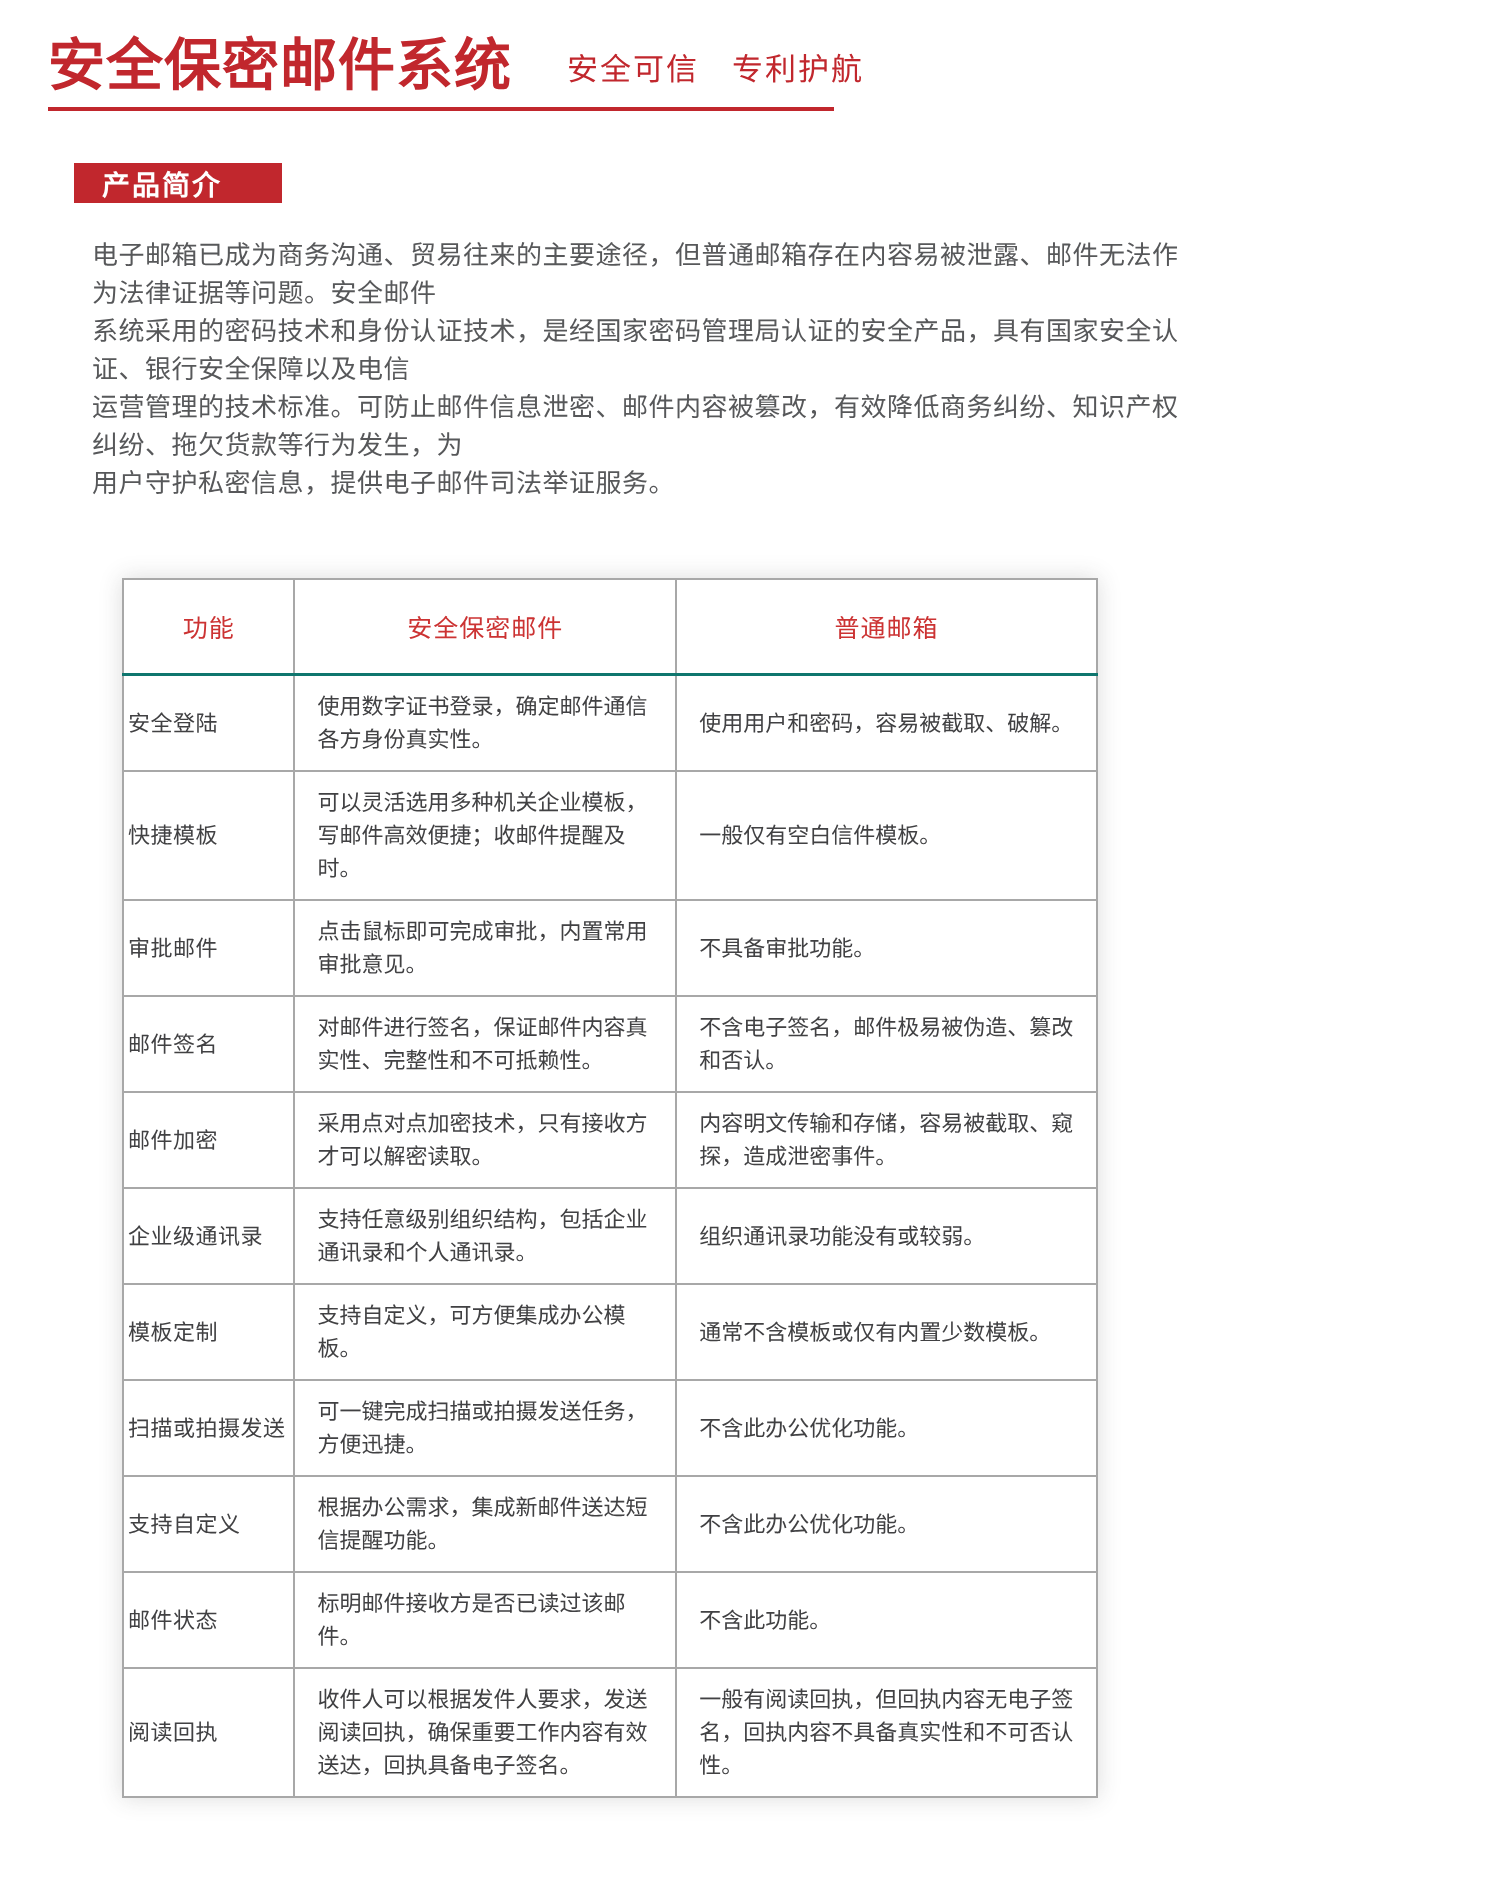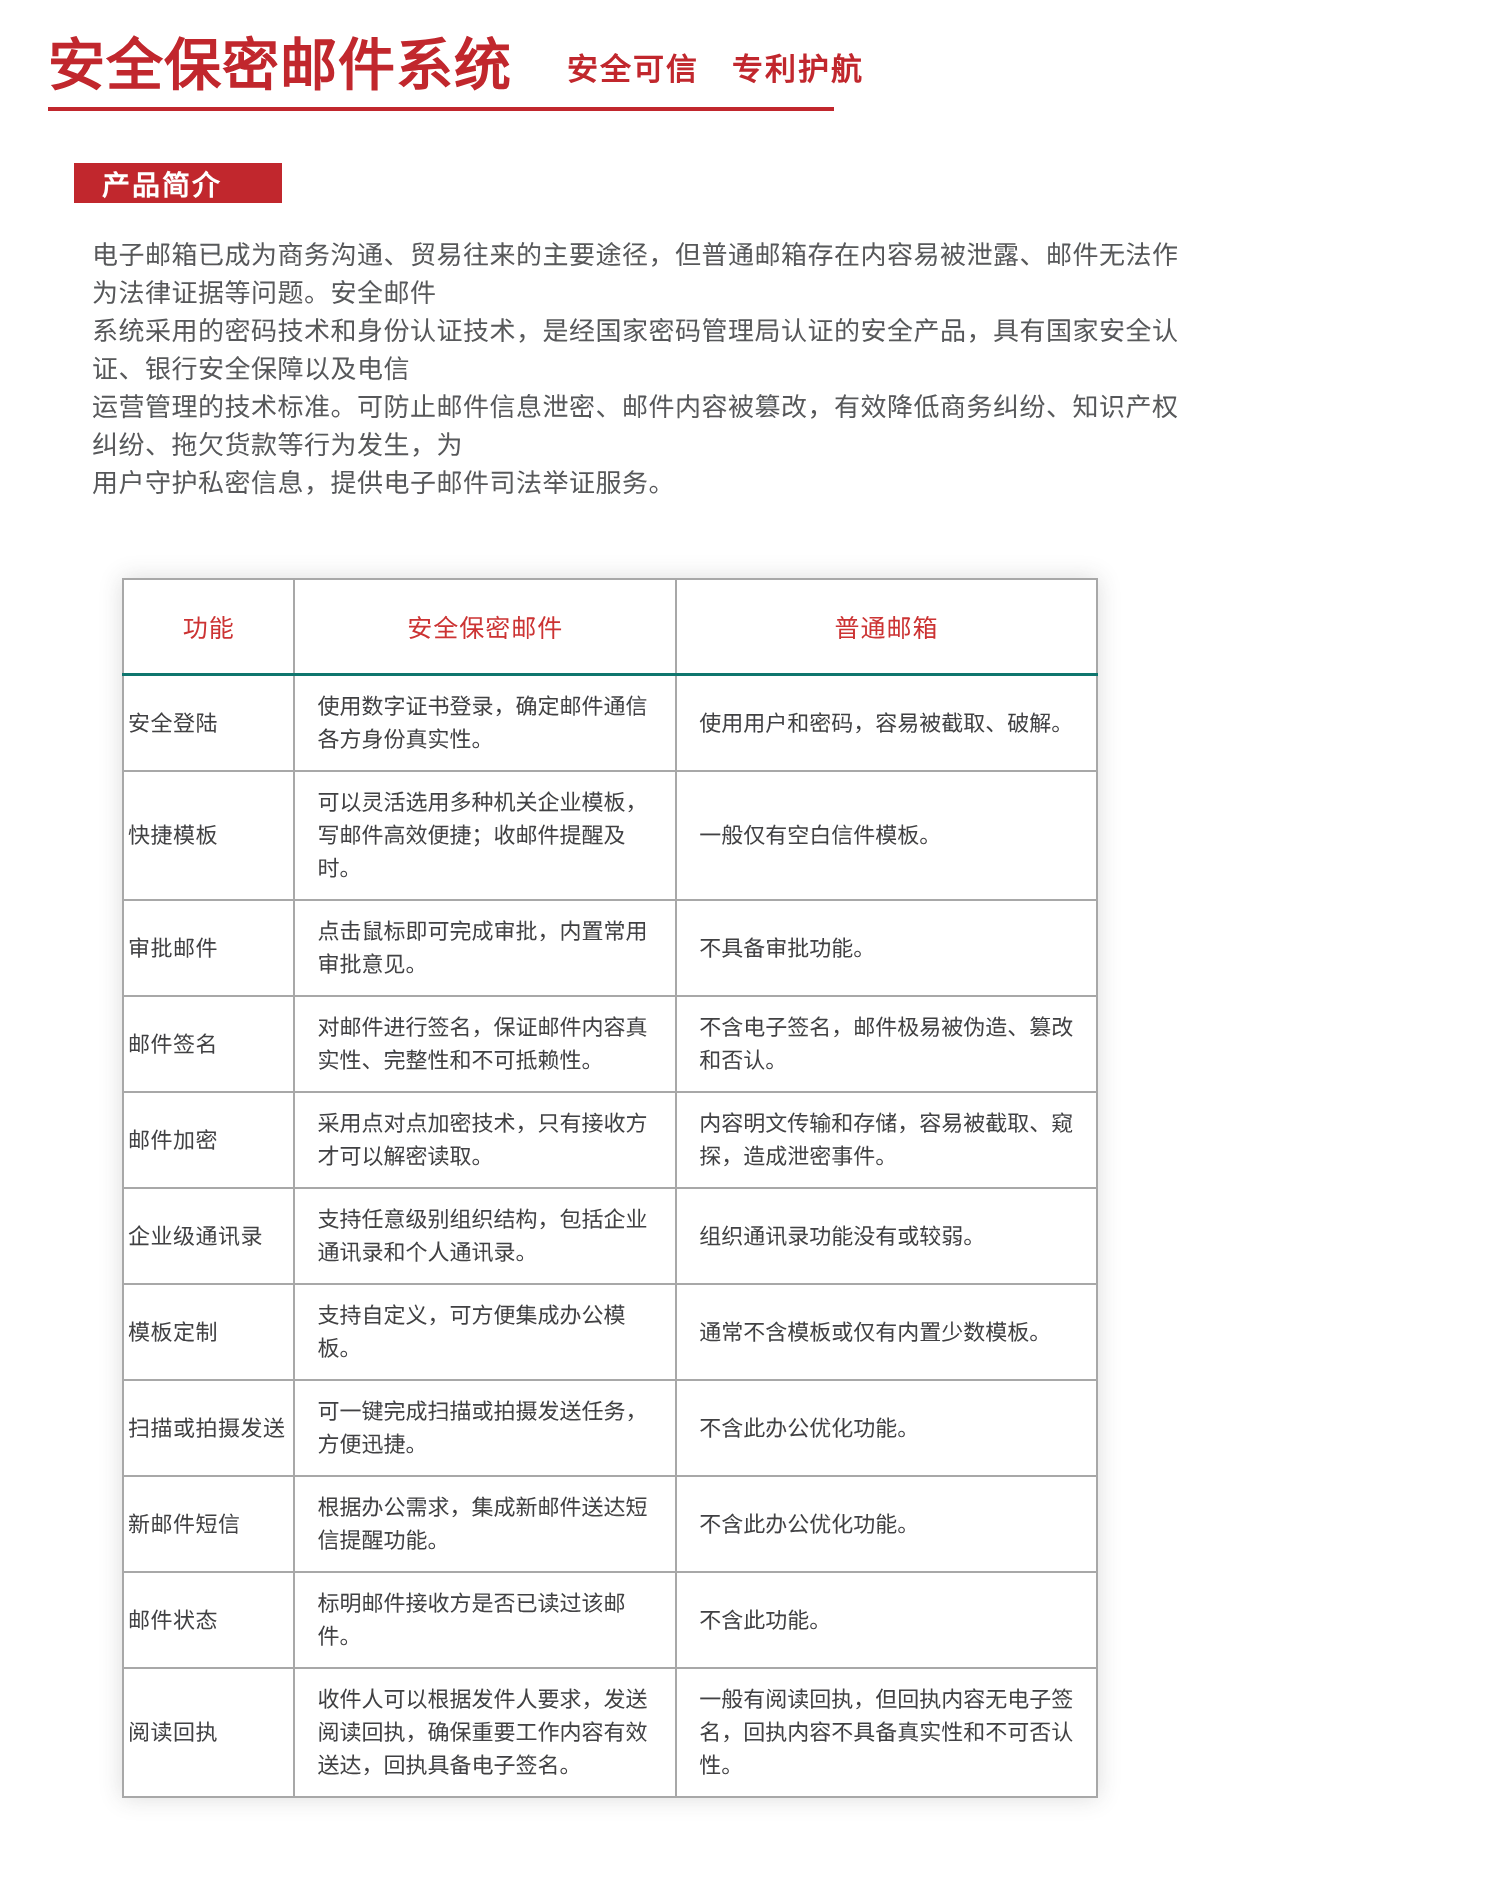--- a/index.html
+++ b/index.html
@@ -22,7 +22,7 @@
     letter-spacing:1px; line-height:1.1;
   }
   .sub-title {
-    font-size:31px; font-weight:bold; color:#c1272d;
+    font-size:31px; font-weight:normal; color:#c1272d;
     margin-left:55px; margin-bottom:8px; letter-spacing:2px;
   }
   .title-underline {

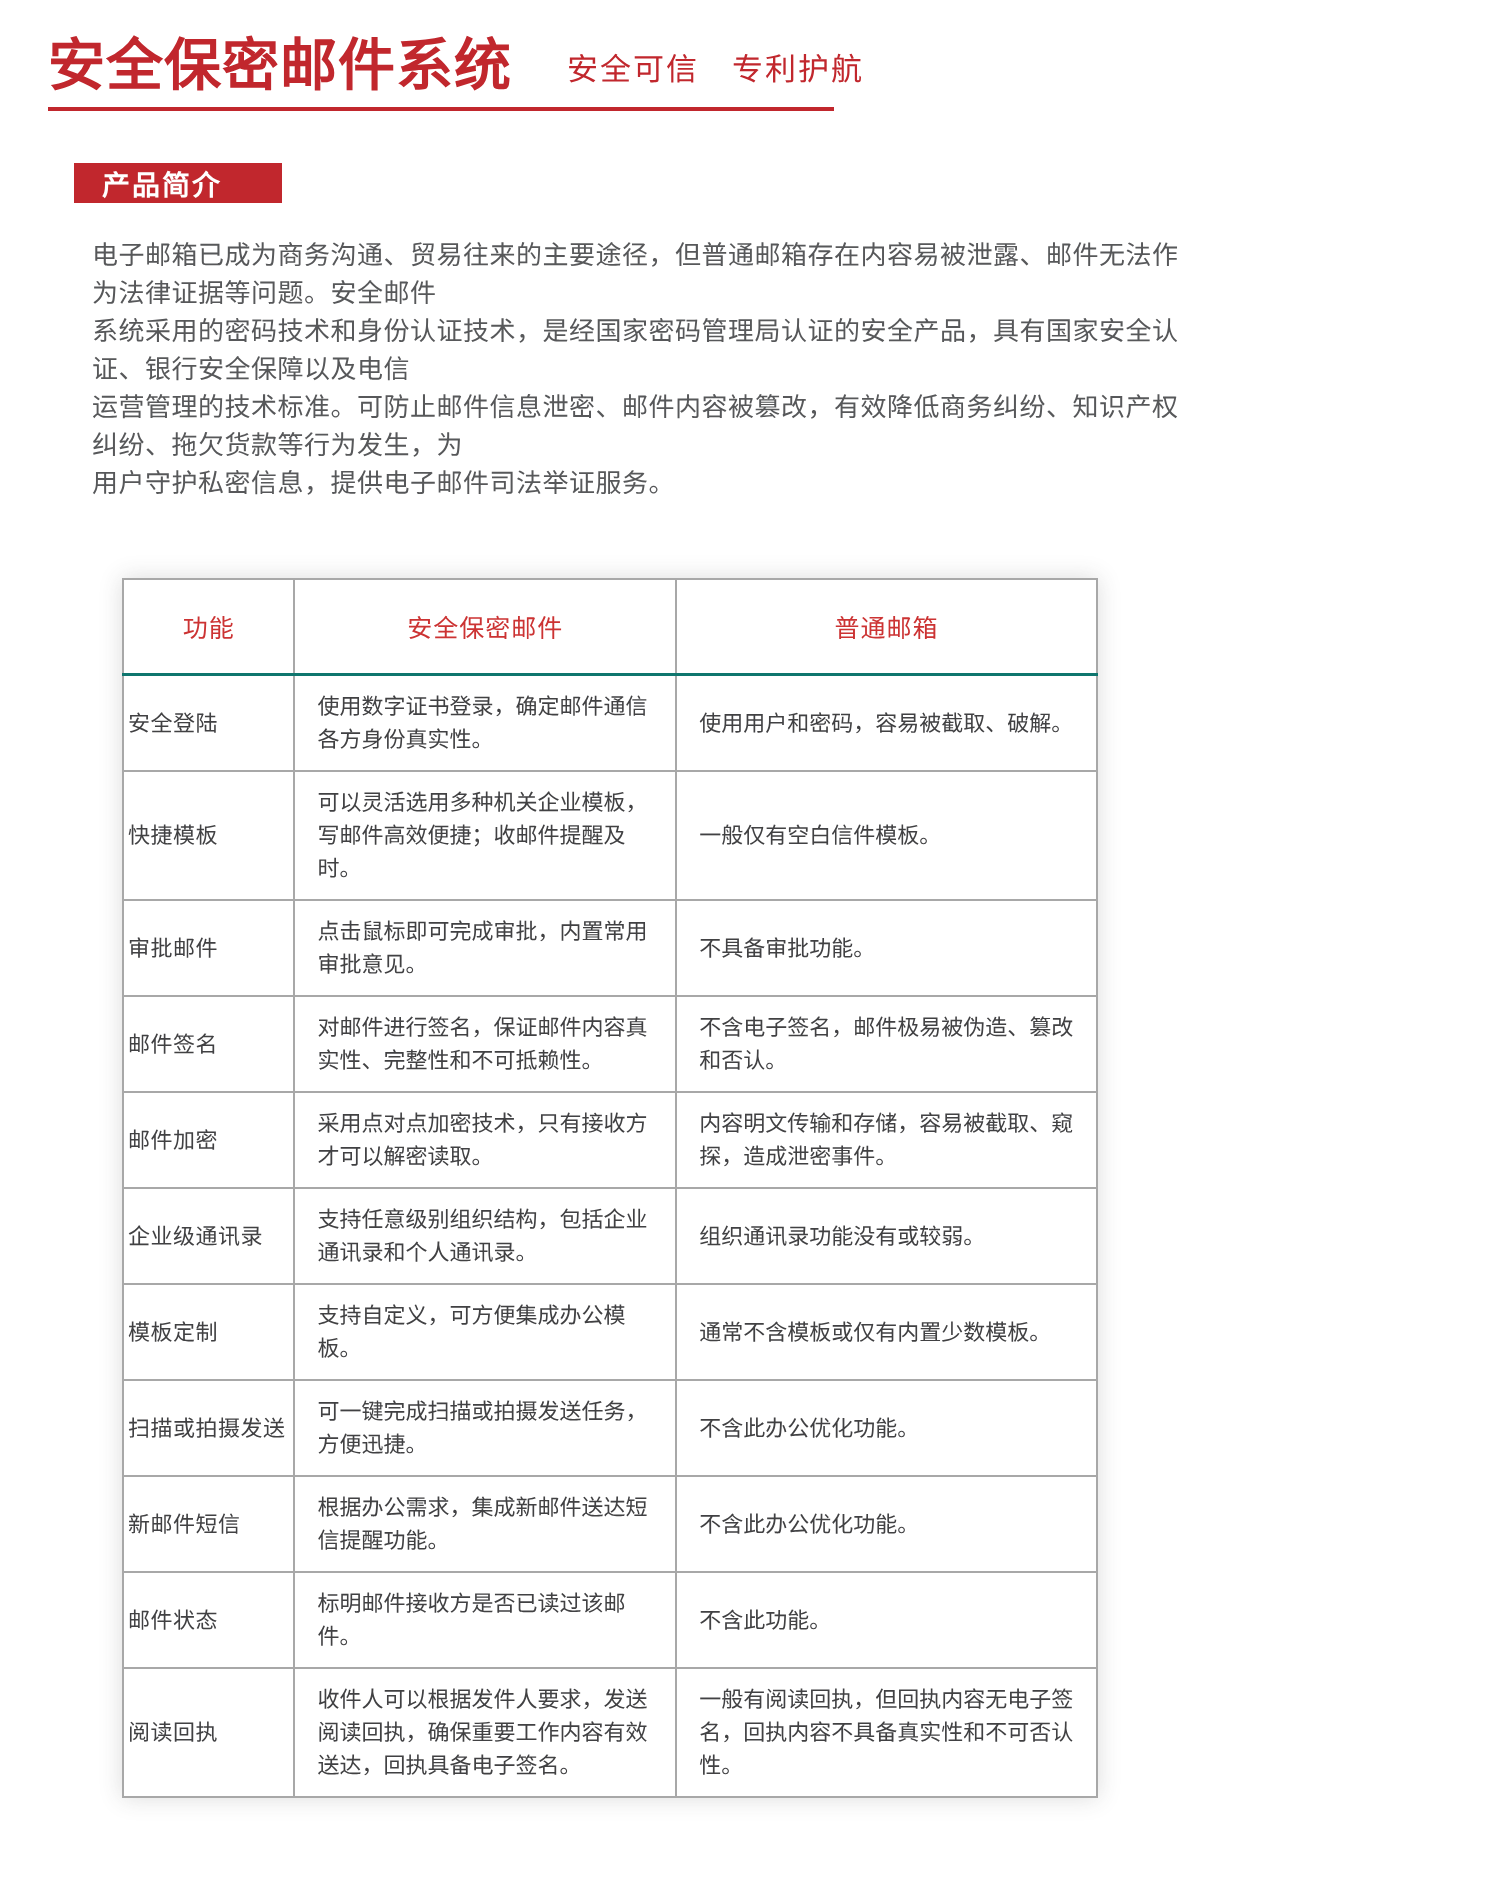--- a/index.html
+++ b/index.html
@@ -169,7 +169,7 @@
           <td class="desc">不含此办公优化功能。</td>
         </tr>
         <tr>
-          <td class="feat">新邮件短信</td>
+          <td class="feat">支持自定义</td>
           <td class="desc">根据办公需求，集成新邮件送达短信提醒功能。</td>
           <td class="desc">不含此办公优化功能。</td>
         </tr>

